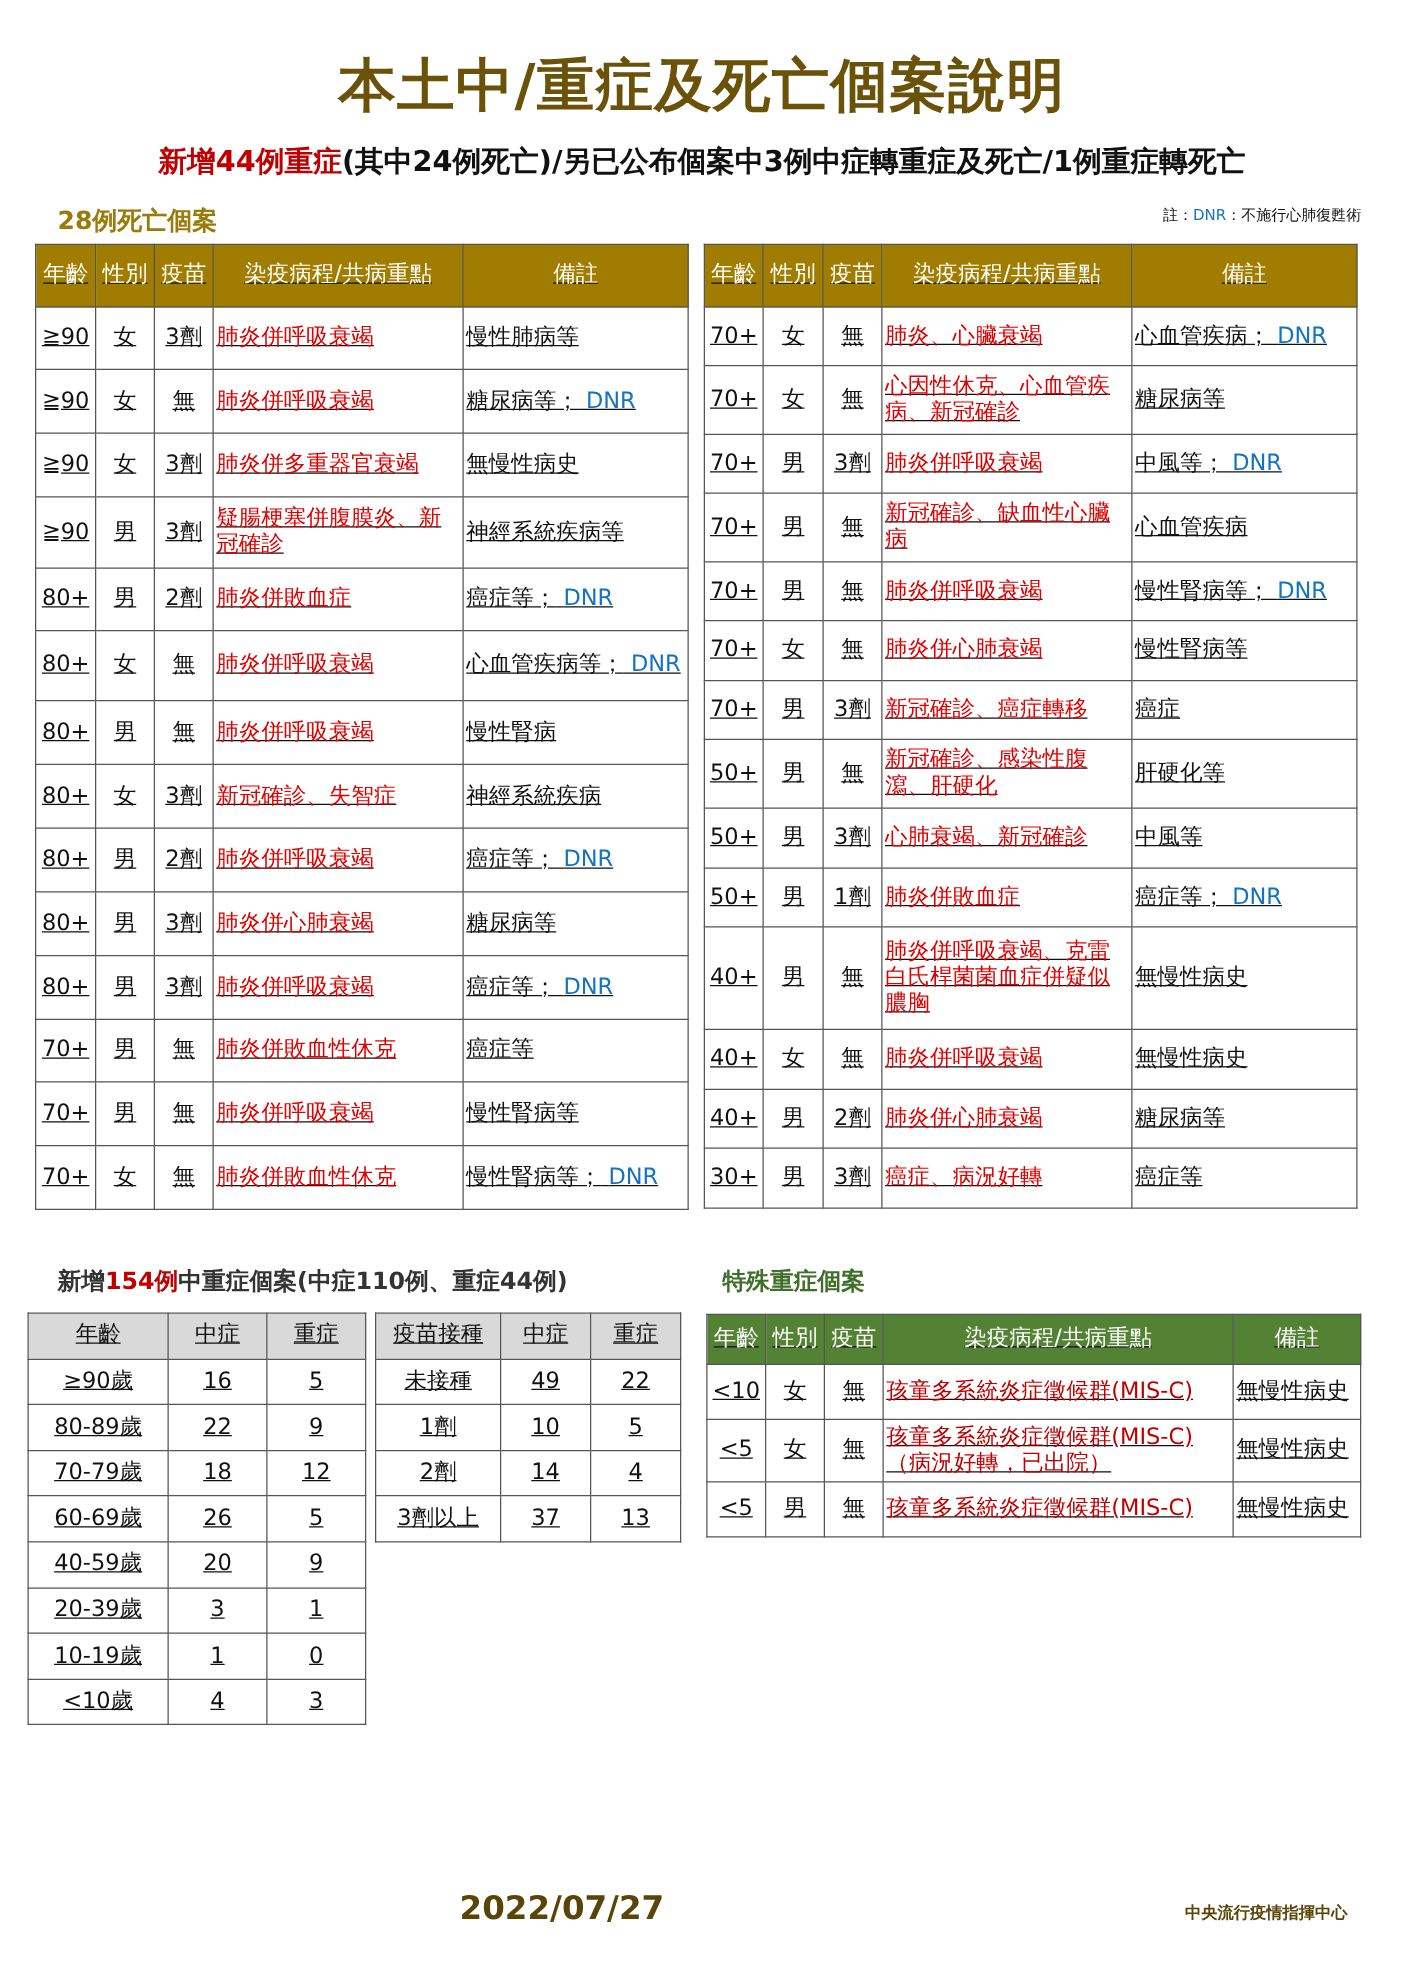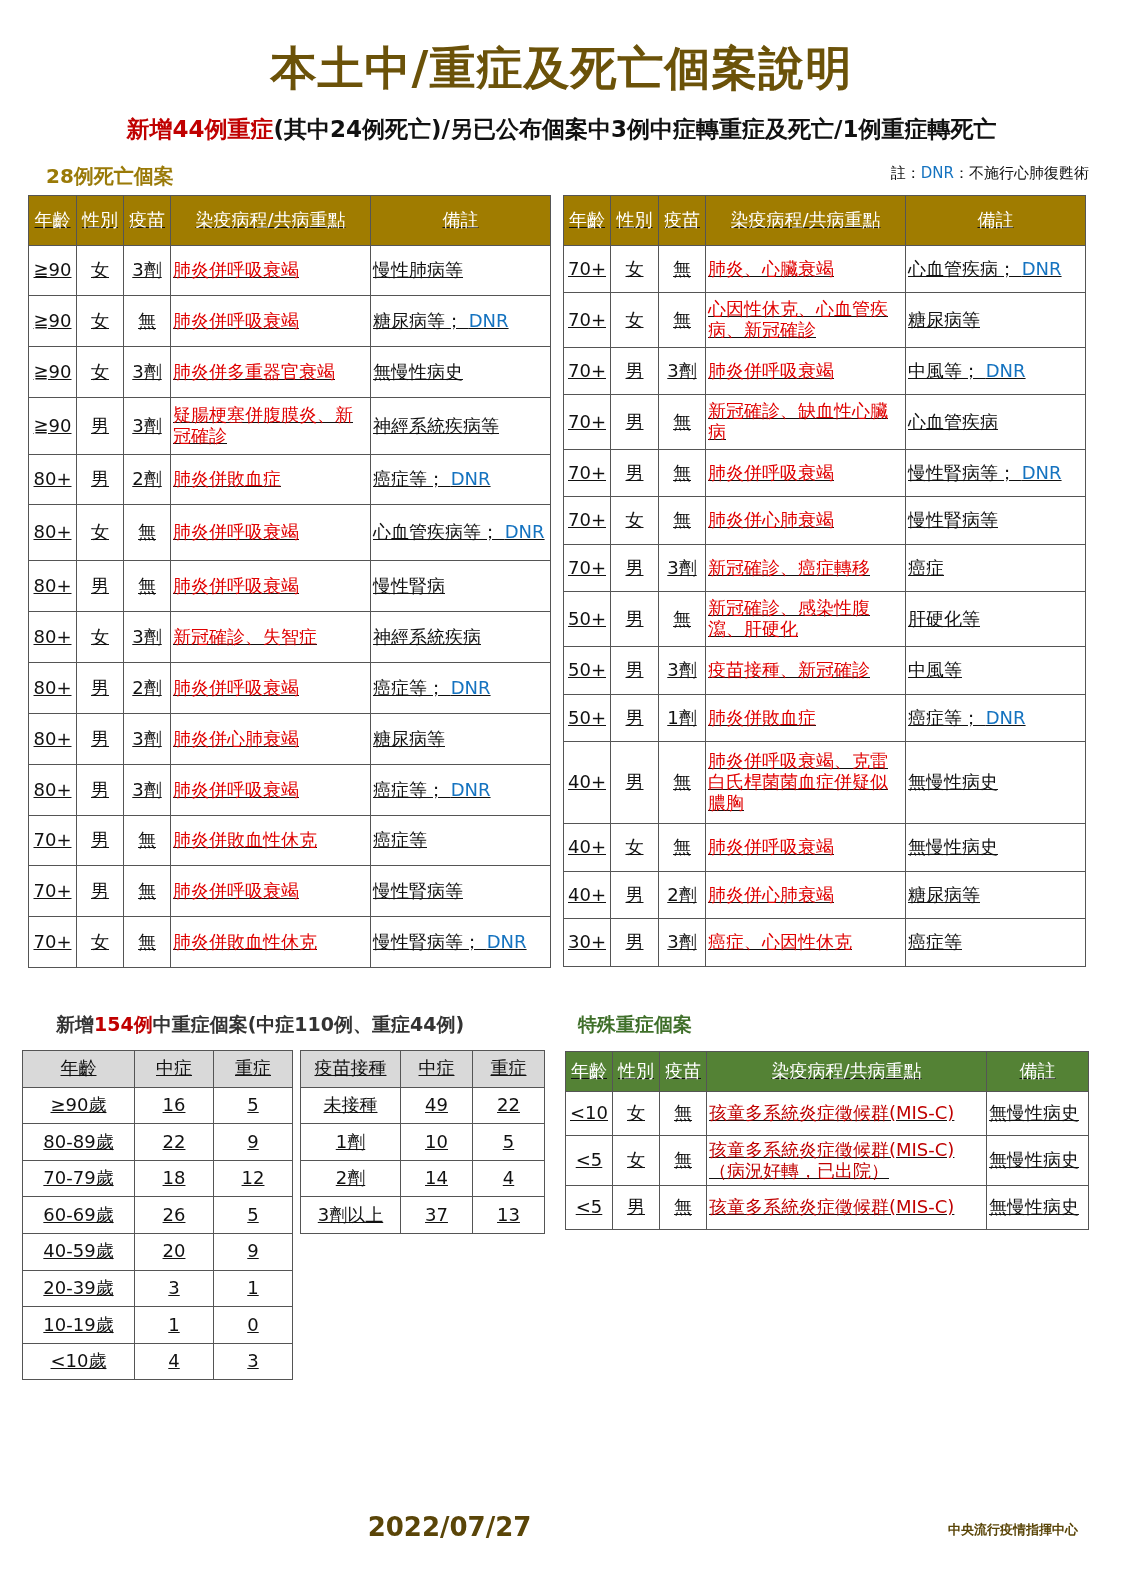--- a/index.html
+++ b/index.html
@@ -14,7 +14,7 @@
 
   .section-title { position: absolute; font-weight: bold; font-size: 20px; }
   .deaths-title { top: 163px; left: 46px; color: #9a7a08; }
-  .note { position: absolute; top: 164px; right: 34px; font-size: 15px; color: #111; }
+  .note { position: absolute; top: 164px; right: 34px; font-size: 12px; color: #111; }
   .note .dnr { color: #1573c0; }
 
   table { border-collapse: collapse; position: absolute; table-layout: fixed; text-decoration: underline; }

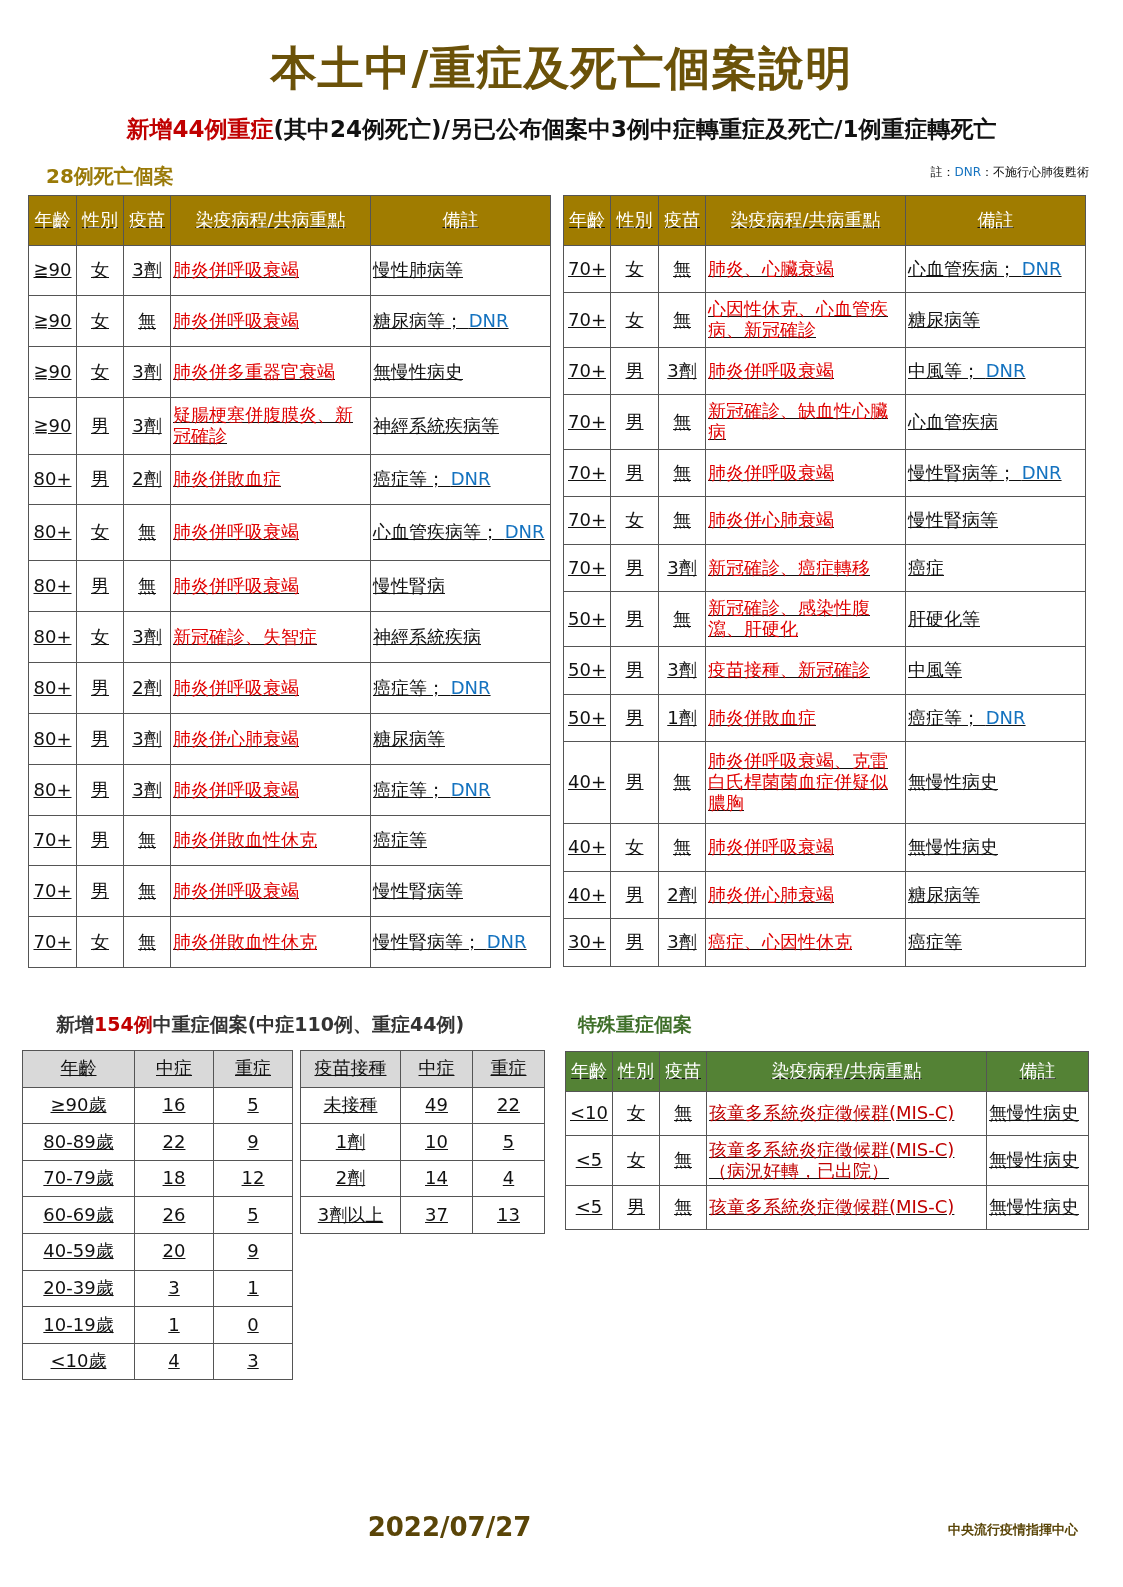--- a/index.html
+++ b/index.html
@@ -252,7 +252,7 @@
         <td class="c">50+</td>
         <td class="c">男</td>
         <td class="c">3劑</td>
-        <td class="l red-t">疫苗接種、新冠確診</td>
+        <td class="l red-t">心肺衰竭、新冠確診</td>
         <td class="l"><span>中風等</span> <span class="dnr"></span></td>
       </tr>
       <tr style="height: 47px;">

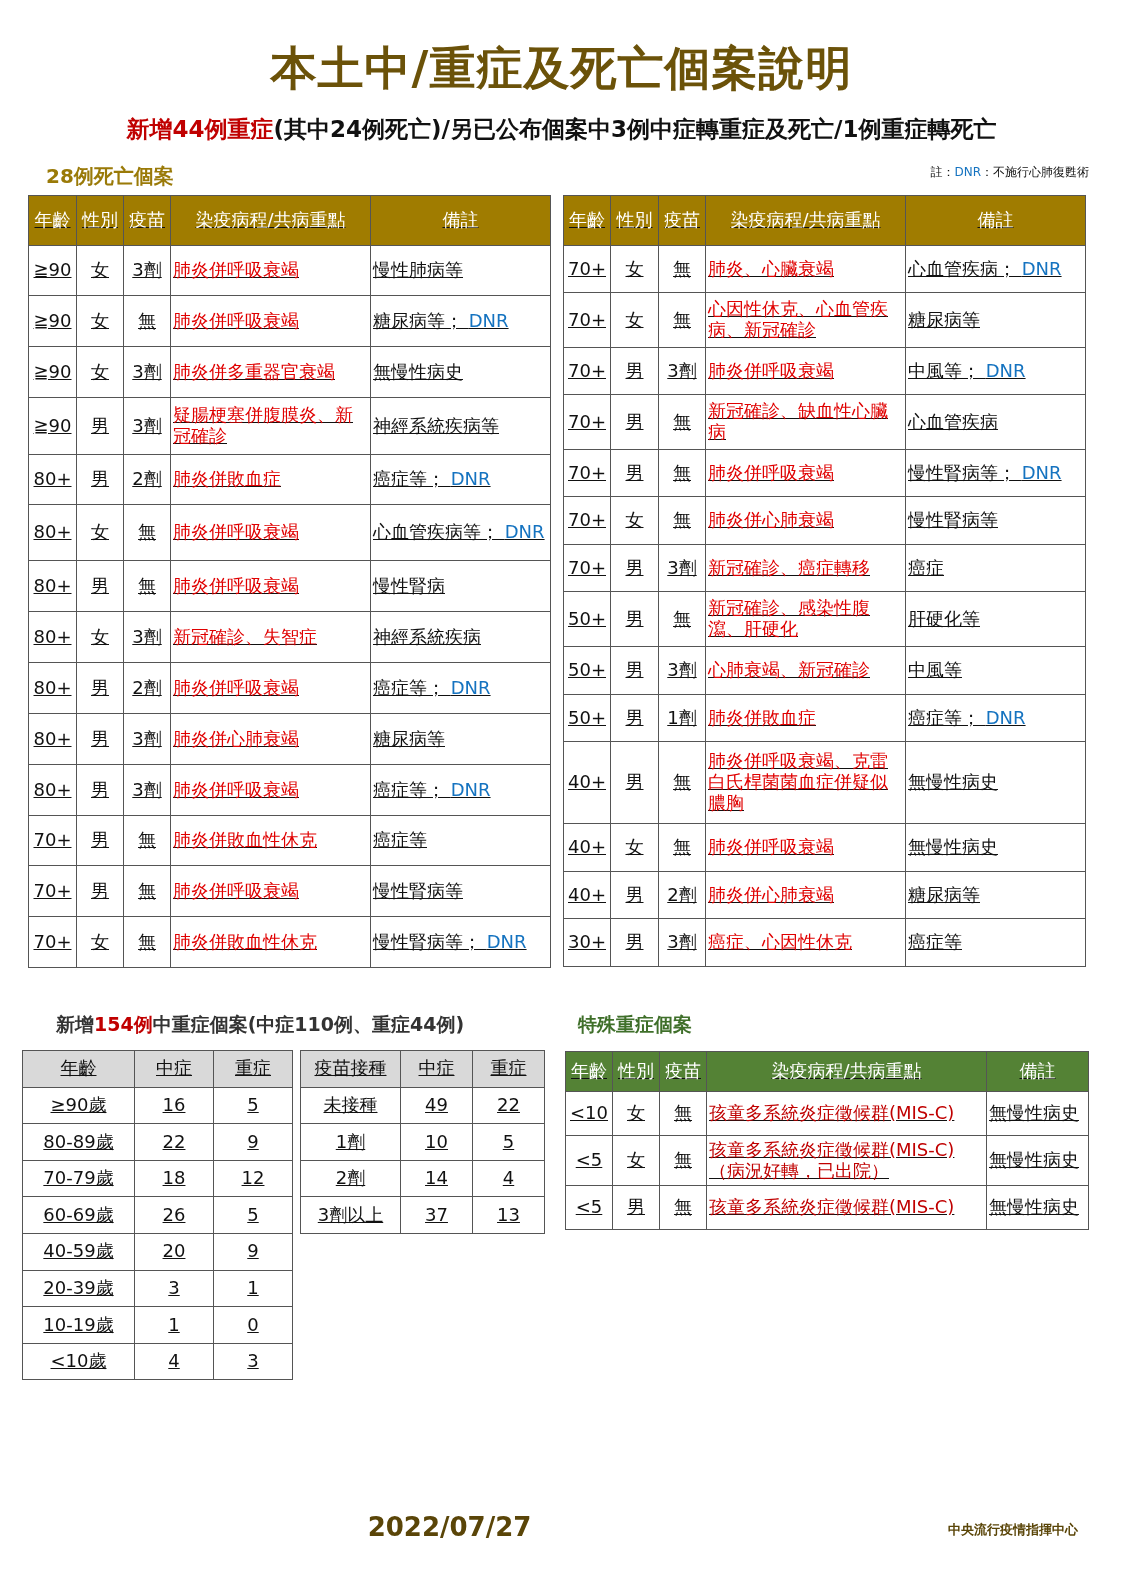--- a/index.html
+++ b/index.html
@@ -287,7 +287,7 @@
         <td class="c">30+</td>
         <td class="c">男</td>
         <td class="c">3劑</td>
-        <td class="l red-t">癌症、心因性休克</td>
+        <td class="l red-t">癌症、病況好轉</td>
         <td class="l"><span>癌症等</span> <span class="dnr"></span></td>
       </tr>
     </tbody>

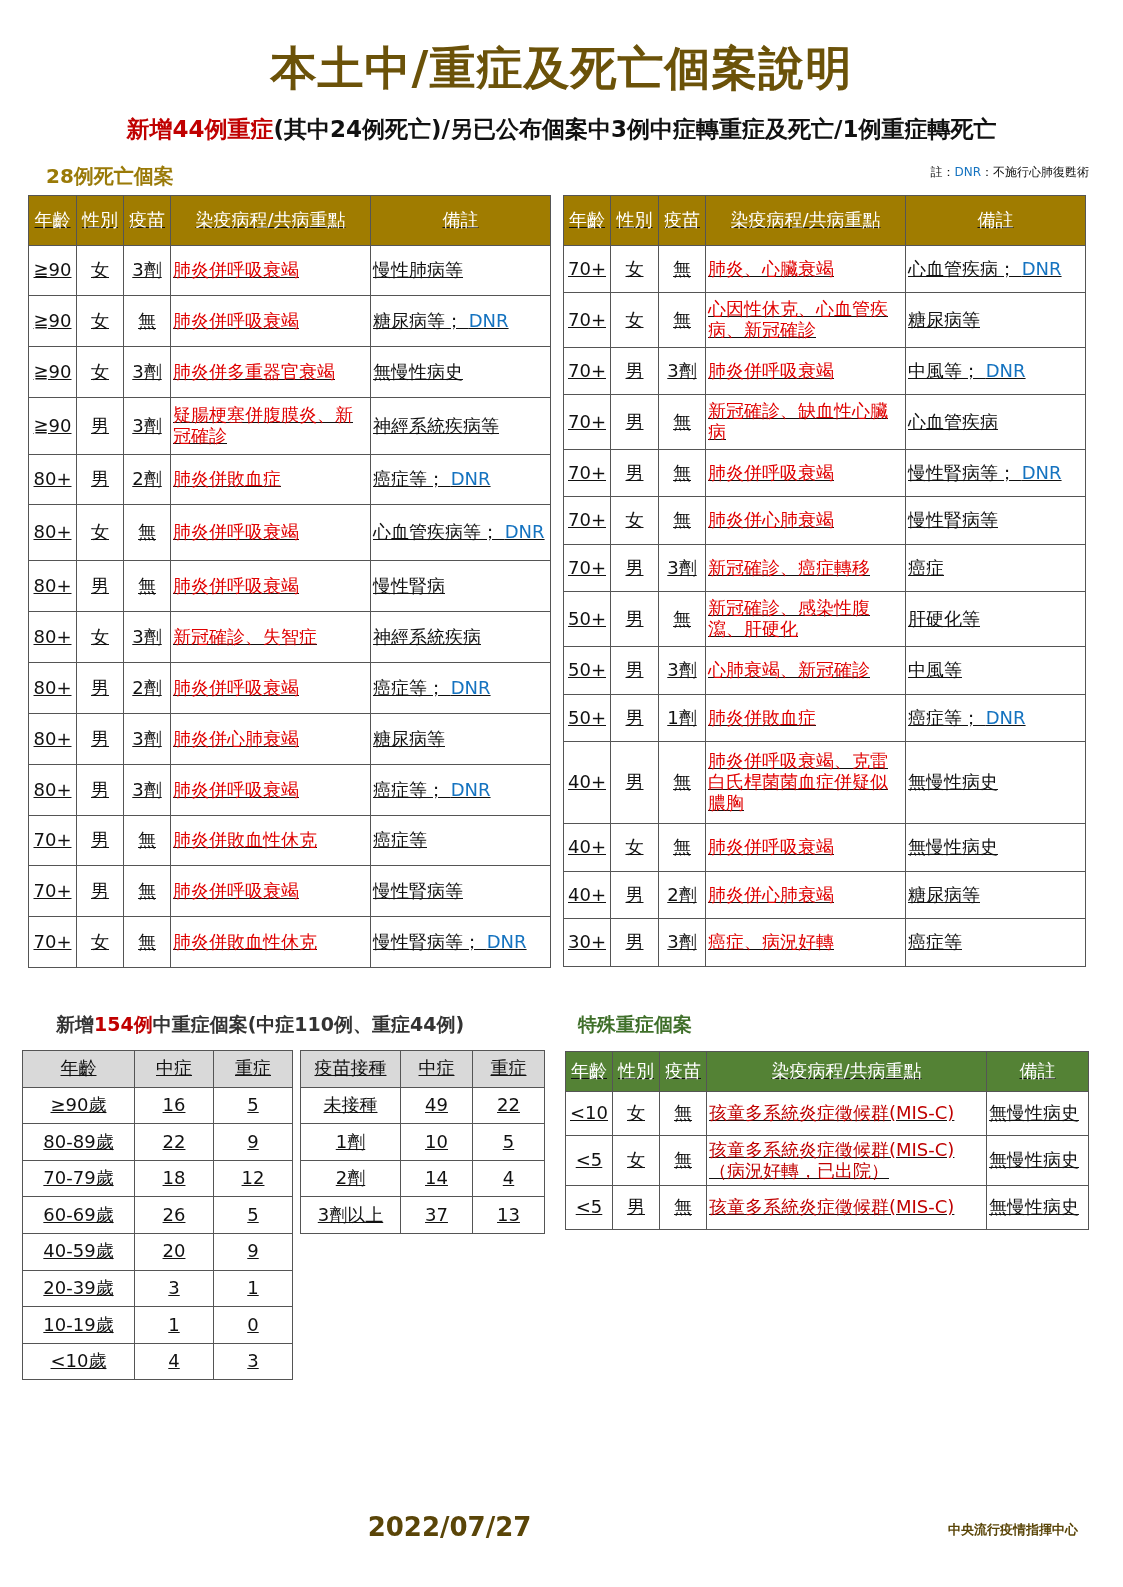--- a/index.html
+++ b/index.html
@@ -31,7 +31,7 @@
   #death-left { top: 195px; left: 28px; width: 522px; }
   #death-right { top: 195px; left: 563px; width: 522px; }
 
-  .stats-title { top: 1012px; left: 56px; color: #333; font-size: 19px; }
+  .stats-title { top: 1012px; left: 46px; color: #333; font-size: 19px; }
   .stats-title .red { color: #c00000; }
   .special-title { top: 1012px; left: 578px; color: #3f6f2a; font-size: 19px; }
 

